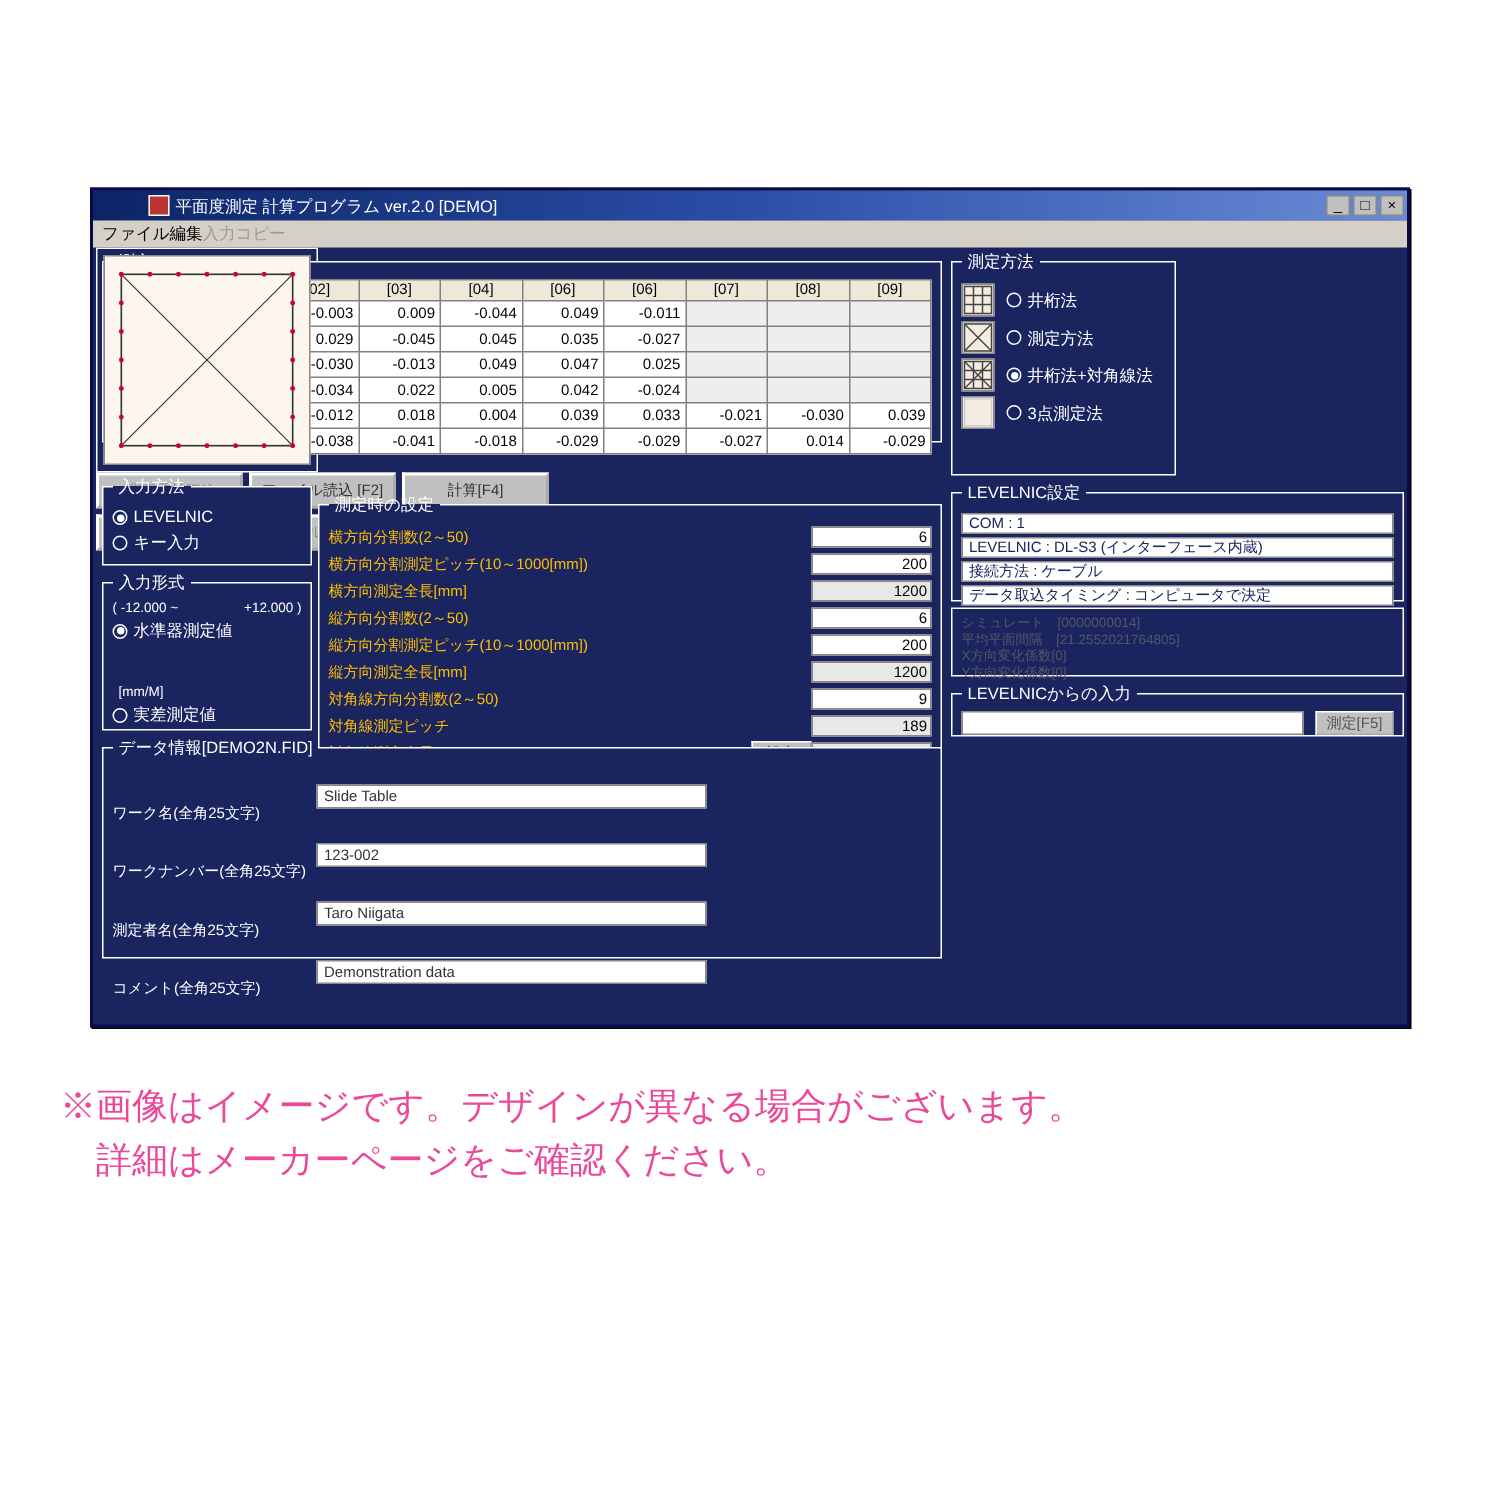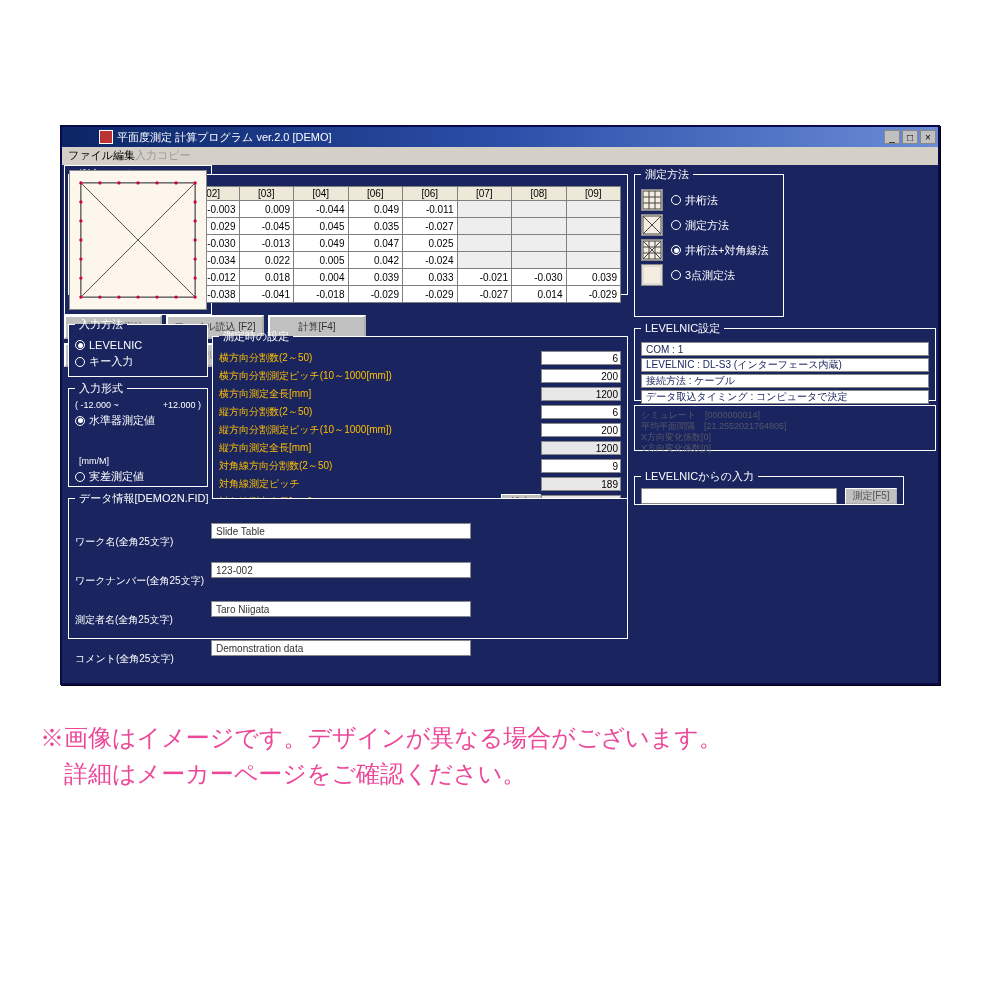--- a/index.html
+++ b/index.html
@@ -60,7 +60,7 @@
   .fs-meas-settings { left:148px; top:164px; width:416px; height:170px; }
   .fs-levelnic { left:570px; top:156px; width:302px; height:80px; }
   .fs-sim { left:570px; top:240px; width:302px; height:46px; }
-  .fs-lvlinput { left:570px; top:304px; width:270px; height:32px; }
+  .fs-lvlinput { left:570px; top:290px; width:302px; height:32px; }
   .fs-datainfo { left:4px; top:326px; width:560px; height:148px; }
   .fs-actions { left:570px; top:396px; width:302px; height:78px; border:none; padding:0; }
   table.grid {

